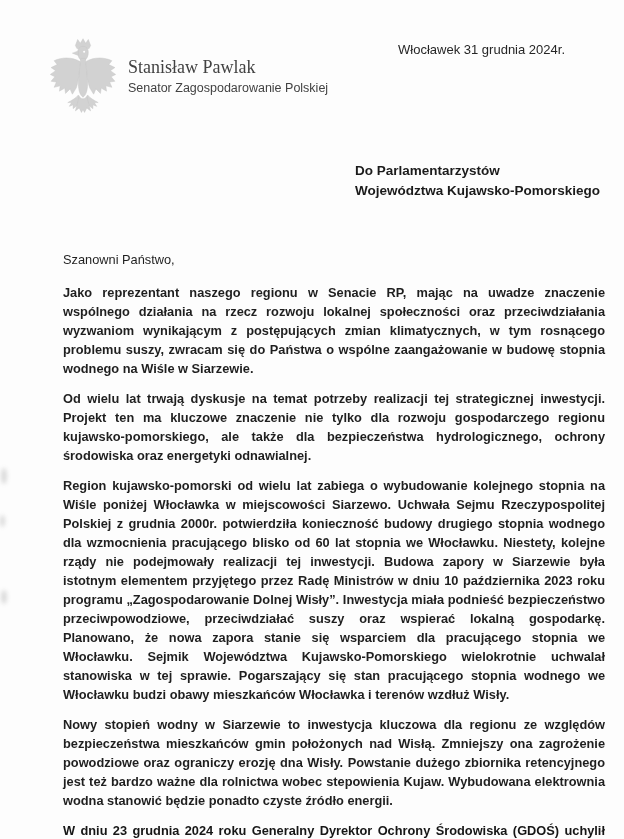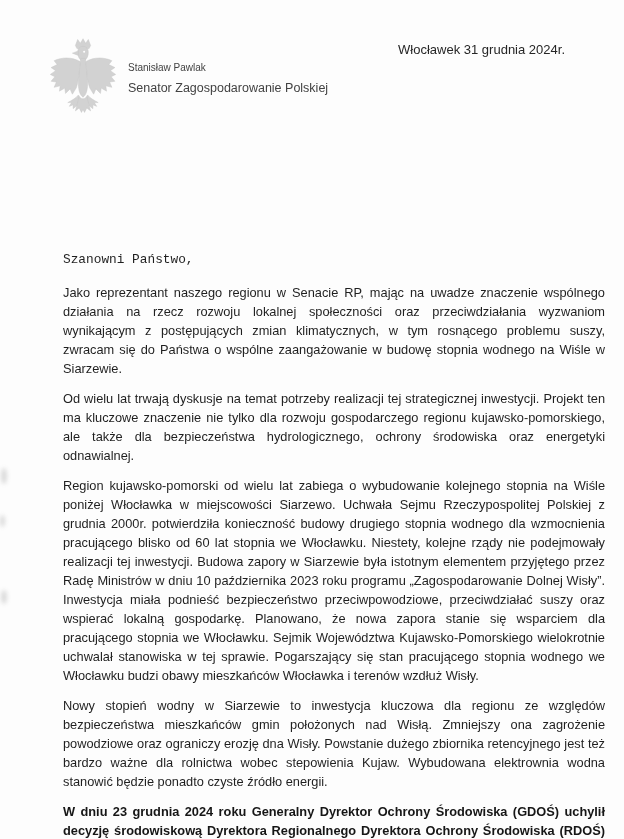--- a/index.html
+++ b/index.html
@@ -33,7 +33,7 @@
     line-height: 21px;
     color: #424242;
   }
-  .sender-name { font-size: 10px; }
+  .sender-name { font-size: 18px; font-family: Liberation Serif, serif; }
   .sender-title { font-size: 12.5px; }
   
   .date {

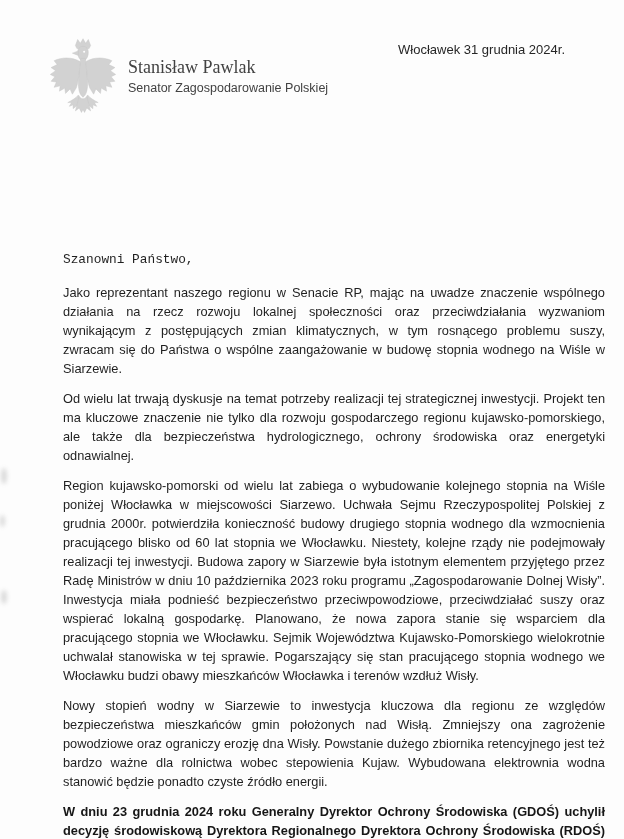--- a/index.html
+++ b/index.html
@@ -125,6 +125,10 @@
 
   <div class="date">Włocławek 31 grudnia 2024r.</div>
 
+  <div class="recipient">
+    <div>Do Parlamentarzystów</div>
+    <div>Województwa Kujawsko-Pomorskiego</div>
+  </div>
 
   <div class="letter-body">
     <p class="salutation">Szanowni Państwo,</p>

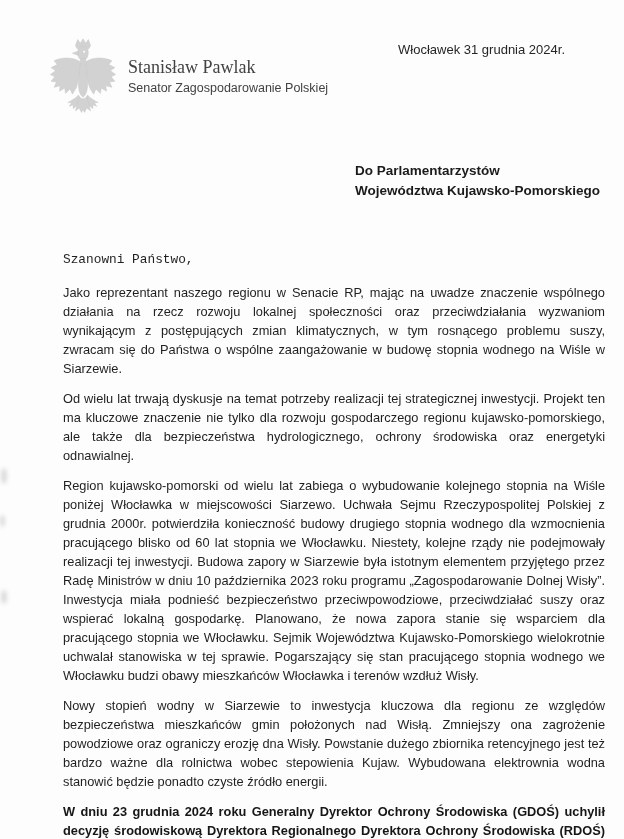--- a/index.html
+++ b/index.html
@@ -68,7 +68,6 @@
   .salutation {
     margin: 0 0 14px 0;
     text-align: left;
-    font-family: Liberation Mono, monospace;
   }
   .para {
     margin: 0 0 11px 0;

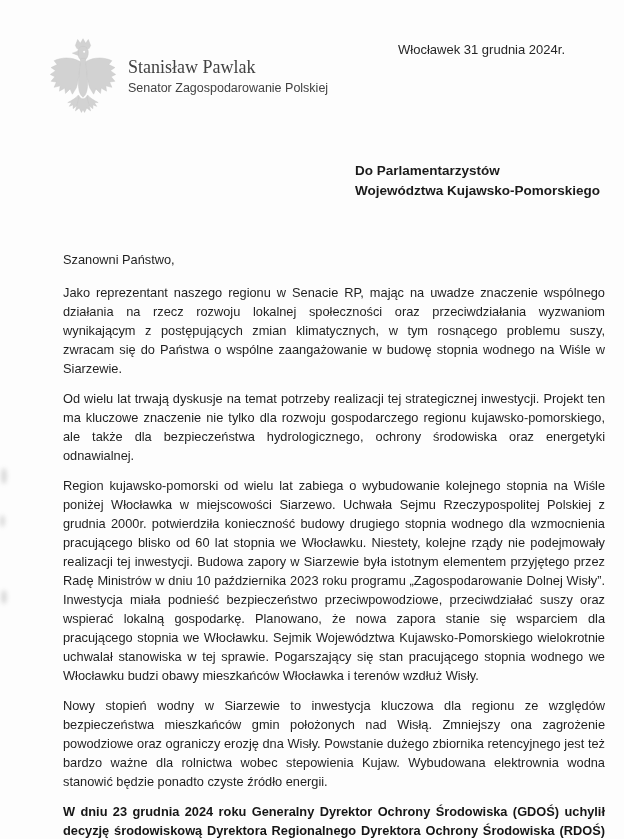--- a/index.html
+++ b/index.html
@@ -71,6 +71,7 @@
   }
   .para {
     margin: 0 0 11px 0;
+    font-weight: bold;
   }
   .para.bold {
     font-weight: bold;

